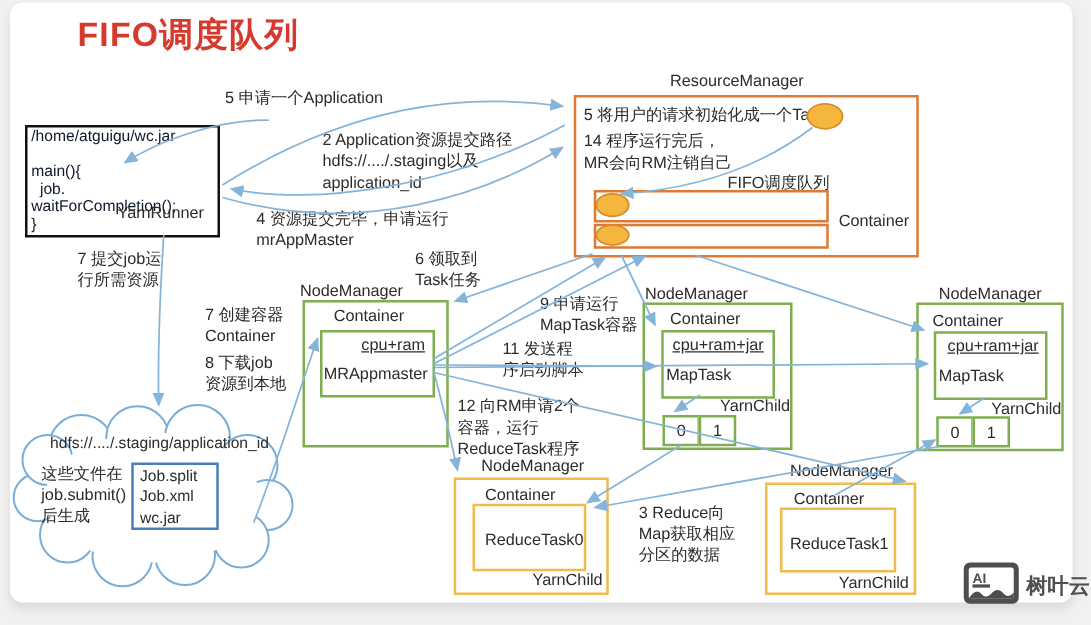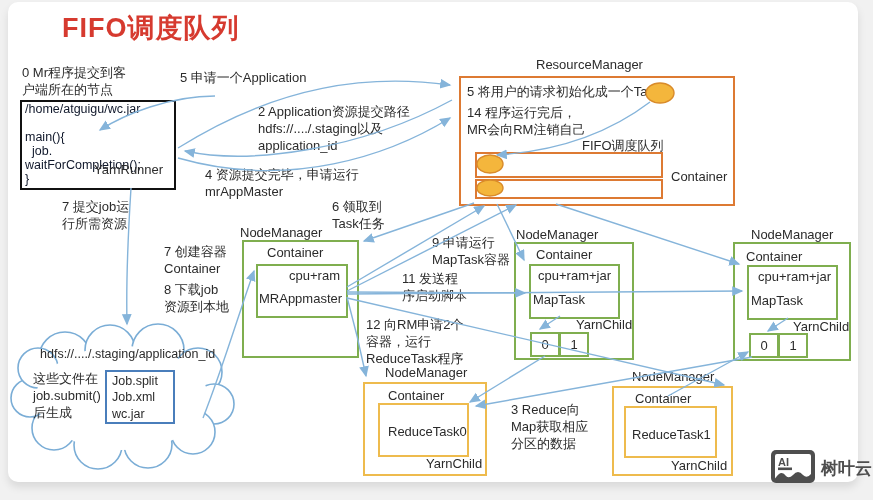--- a/index.html
+++ b/index.html
@@ -73,8 +73,6 @@
 
   <div class="title">FIFO调度队列</div>
 
-  <div class="lbl" style="left:22px;top:65px">0 Mr程序提交到客
-户端所在的节点</div>
   <div class="lbl" style="left:180px;top:70px">5 申请一个Application</div>
   <div class="lbl" style="left:258px;top:104px">2 Application资源提交路径
 hdfs://..../.staging以及

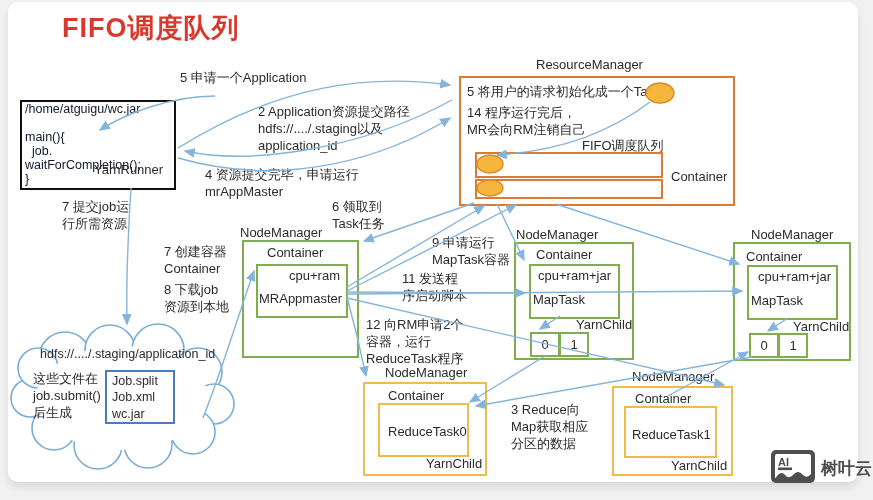--- a/index.html
+++ b/index.html
@@ -41,7 +41,7 @@
     font-size:13px;text-align:center;line-height:21px;background:#fff;
   }
   .svglayer{position:absolute;left:0;top:0;width:873px;height:500px;pointer-events:none;}
-  .rightalign{text-align:right;}
+  .rightalign{text-align:right;text-decoration:underline;}
   .logo-name{
     position:absolute;left:821px;top:457px;font-size:17px;font-weight:bold;color:#4e4e4e;
   }

